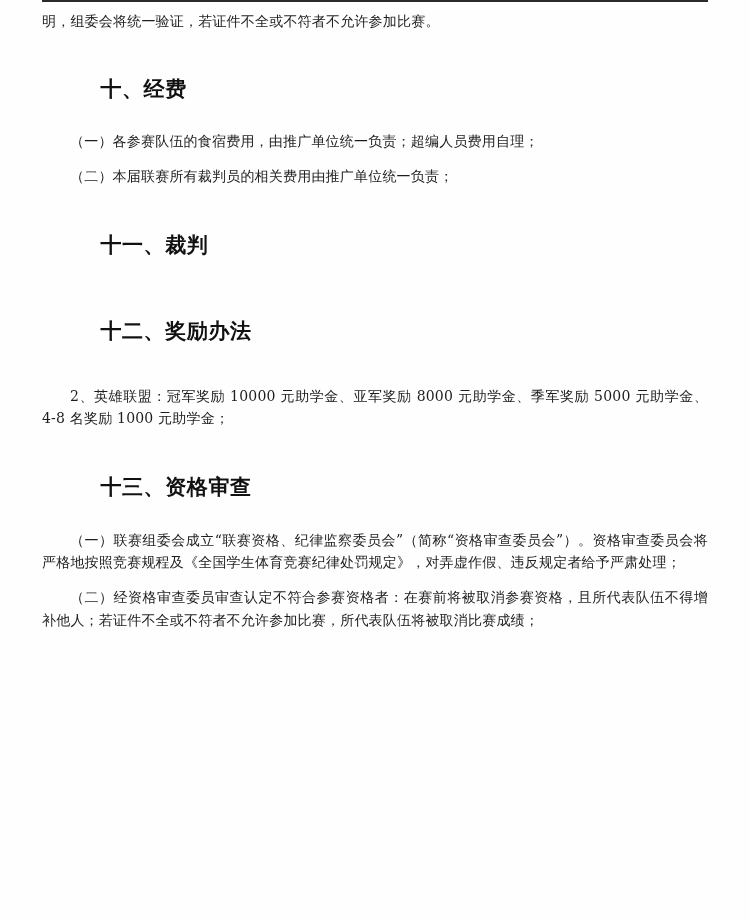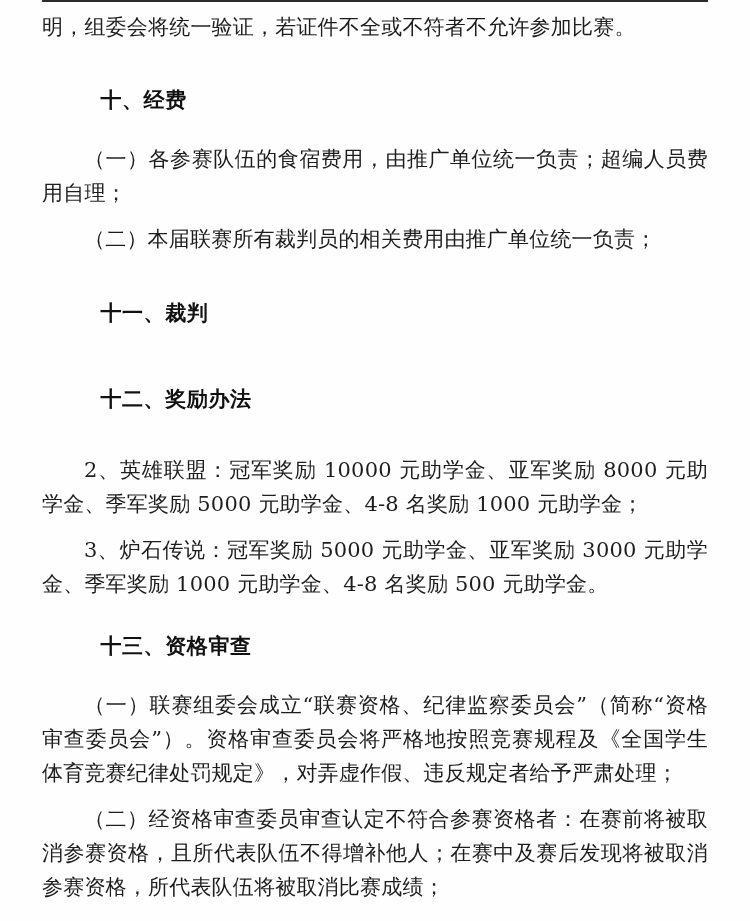--- a/index.html
+++ b/index.html
@@ -35,7 +35,7 @@
   }
   
   .para {
-    font-size: 21px;
+    font-size: 14px;
     line-height: 1.62;
     letter-spacing: 0.2px;
     margin: 0;

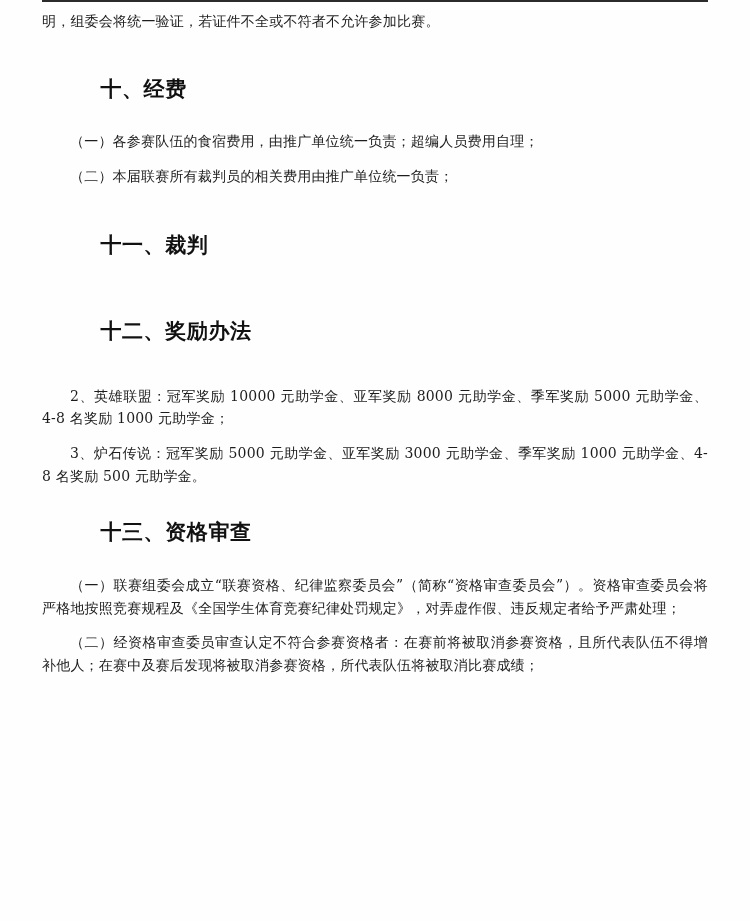--- a/index.html
+++ b/index.html
@@ -100,7 +100,6 @@
     <div class="sp-p"></div>
     <p class="para indent">2、英雄联盟：冠军奖励 10000 元助学金、亚军奖励 8000 元助学金、季军奖励 5000 元助学金、4-8 名奖励 1000 元助学金；</p>
     <div class="sp-p"></div>
-    <p class="para indent">3、炉石传说：冠军奖励 5000 元助学金、亚军奖励 3000 元助学金、季军奖励 1000 元助学金、4-8 名奖励 500 元助学金。</p>
 
     <div class="sp-big"></div>
     <h2 class="heading">十三、资格审查</h2>

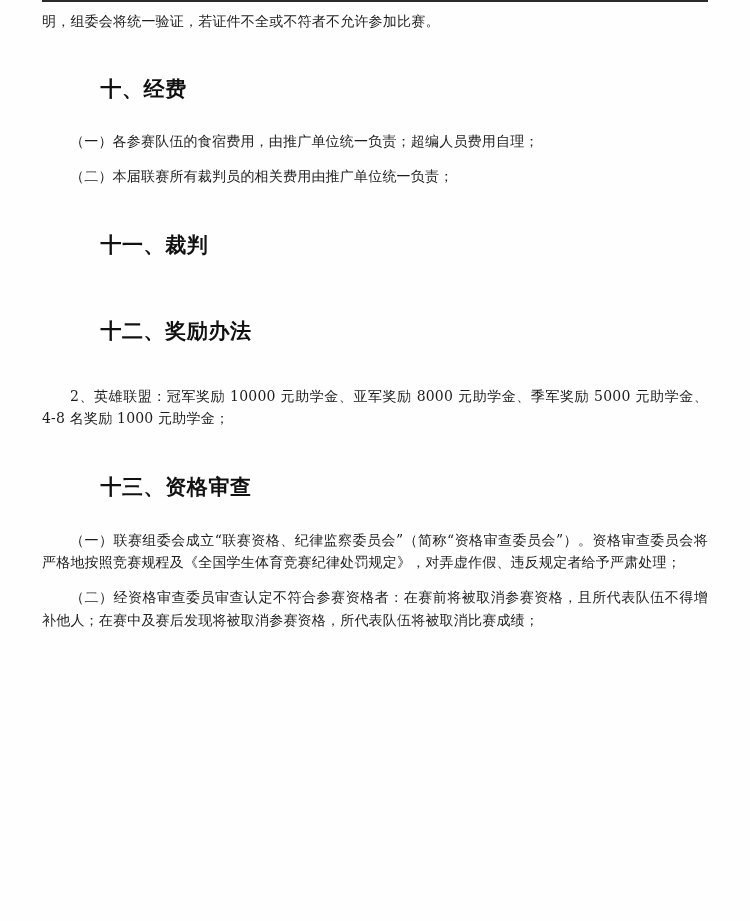--- a/index.html
+++ b/index.html
@@ -106,7 +106,7 @@
     <div class="sp-h"></div>
     <p class="para indent">（一）联赛组委会成立“联赛资格、纪律监察委员会”（简称“资格审查委员会”）。资格审查委员会将严格地按照竞赛规程及《全国学生体育竞赛纪律处罚规定》，对弄虚作假、违反规定者给予严肃处理；</p>
     <div class="sp-p"></div>
-    <p class="para indent">（二）经资格审查委员审查认定不符合参赛资格者：在赛前将被取消参赛资格，且所代表队伍不得增补他人；在赛中及赛后发现将被取消参赛资格，所代表队伍将被取消比赛成绩；</p>
+    <p class="para indent">（二）经资格审查委员审查认定不符合参赛资格者：在赛前将被取消参赛资格，且所代表队伍不得增补他人；若证件不全或不符者不允许参加比赛，所代表队伍将被取消比赛成绩；</p>
 
   </div>
 </div>

